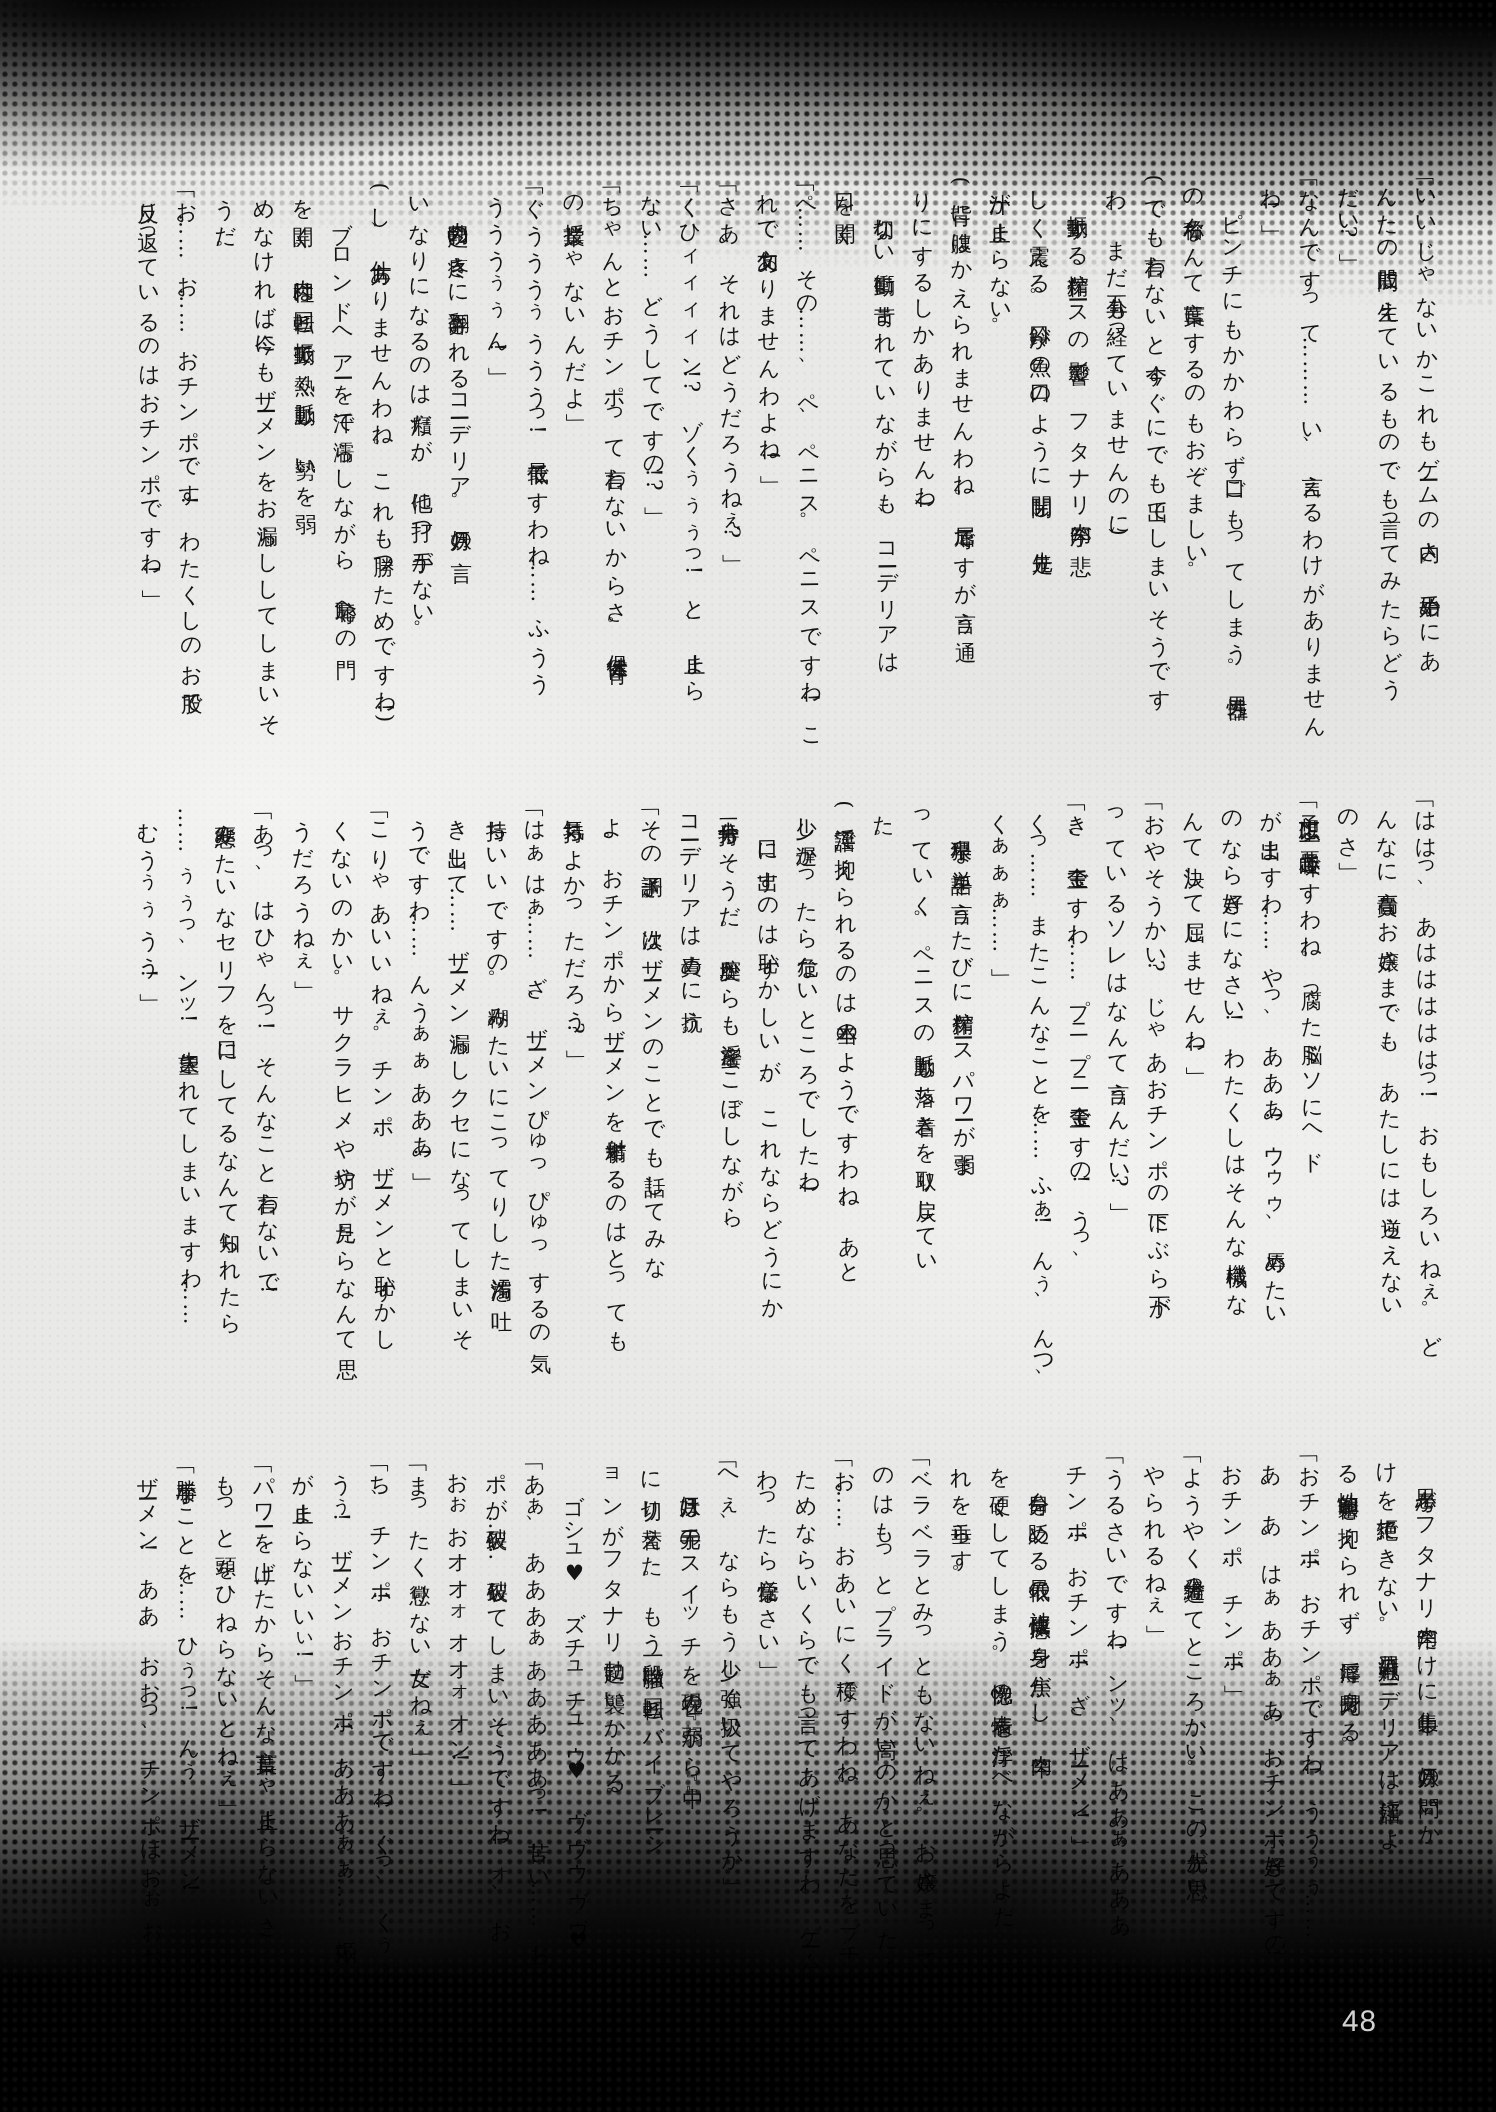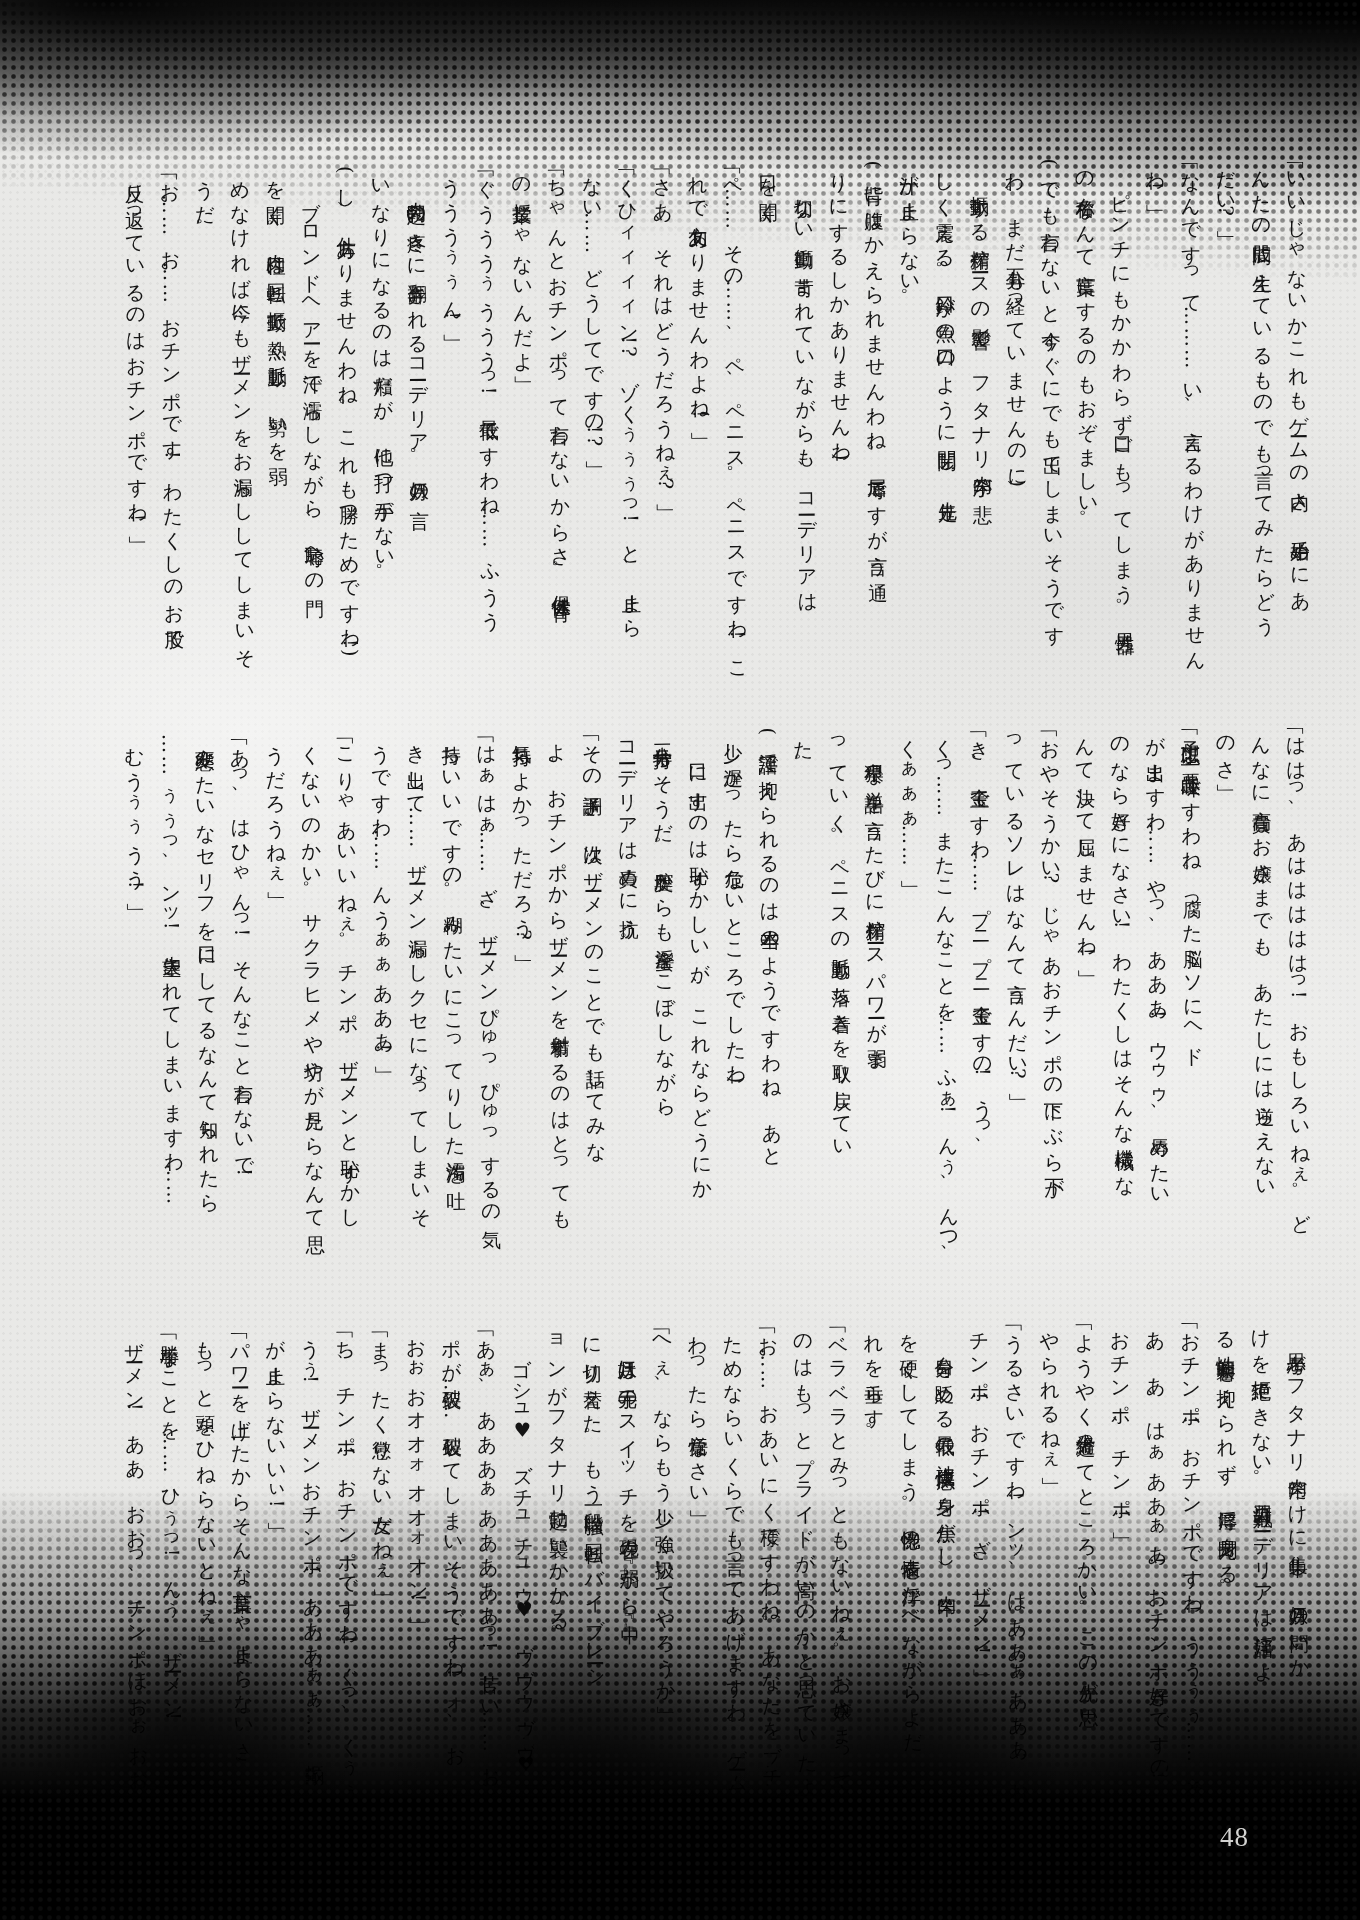--- a/index.html
+++ b/index.html
@@ -74,7 +74,7 @@
   .page-number{
     position:absolute;left:1220px;top:1822px;
     color:#d2d2d0;font-size:27px;letter-spacing:1px;
-    font-family:Liberation Serif, serif;
+    font-family:Liberation Sans, sans-serif;
   }
 </style>
 </head>

